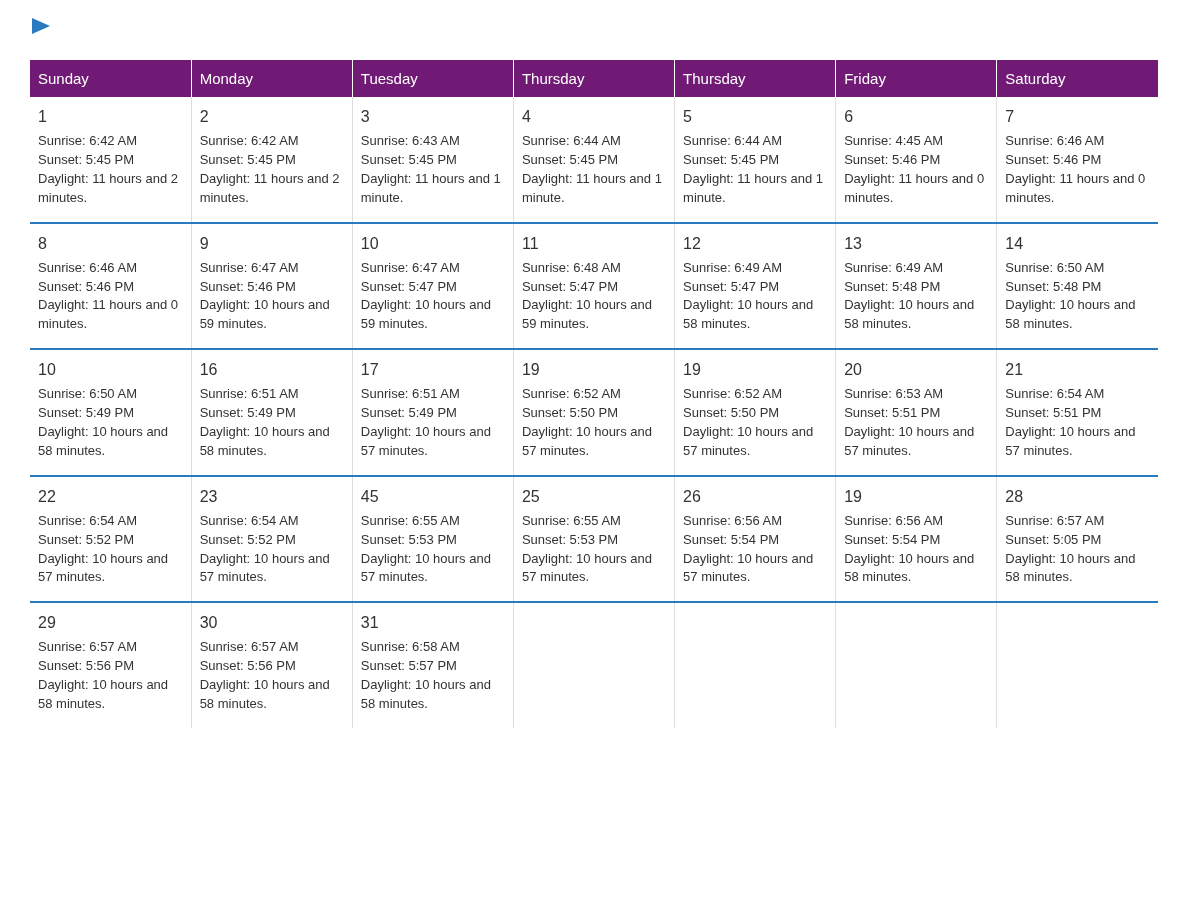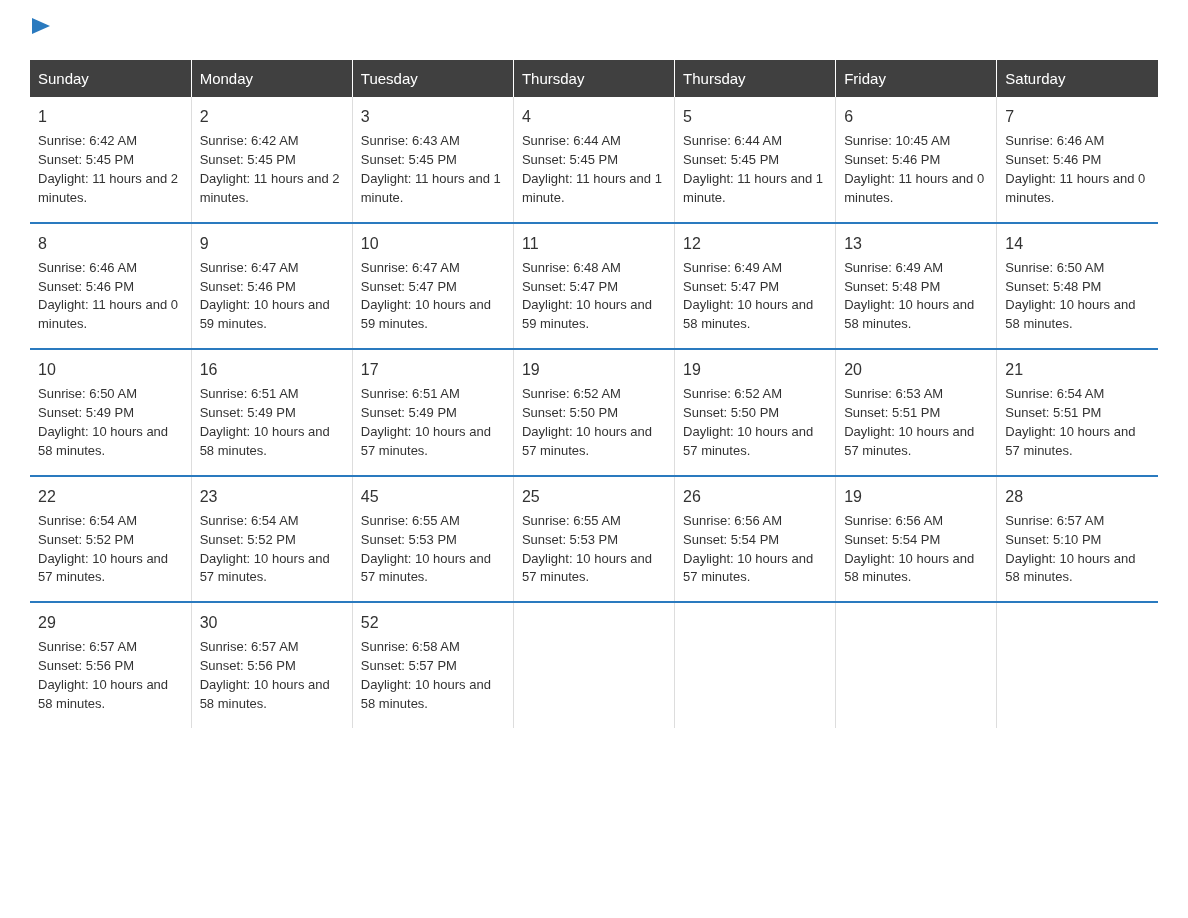--- a/index.html
+++ b/index.html
@@ -62,7 +62,7 @@
       font-size: 13px;
     }
     .calendar-table thead tr th {
-      background: #404040;
+      background: #701a75;
       color: #fff;
       padding: 10px 8px;
       text-align: left;

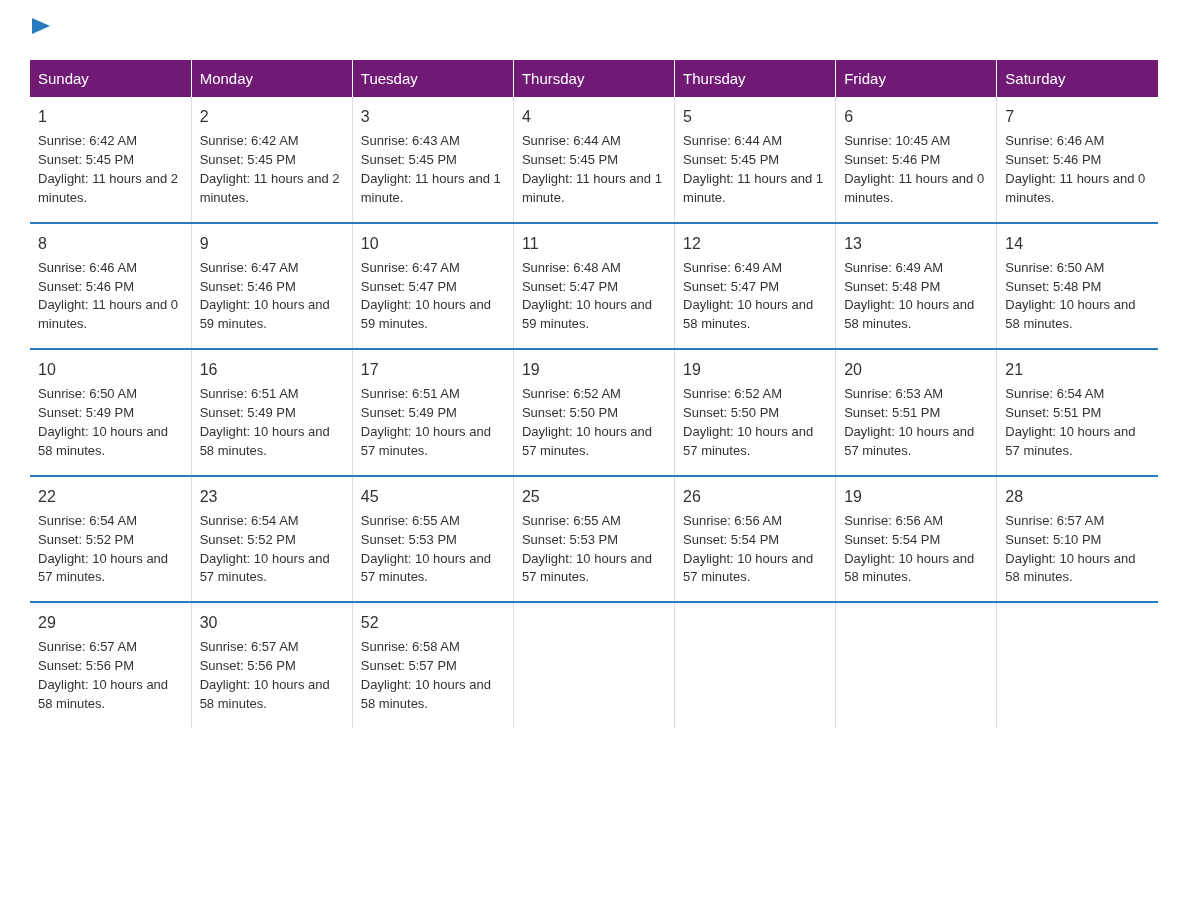--- a/index.html
+++ b/index.html
@@ -161,7 +161,7 @@
 <span class="day-info">Sunset: 5:45 PM</span><br>
 <span class="day-info">Daylight: 11 hours and 1 minute.</span></td>
         <td><span class="day-number">6</span>
-<span class="day-info">Sunrise: 10:45 AM</span><br>
+<span class="day-info">Sunrise: 4:45 AM</span><br>
 <span class="day-info">Sunset: 5:46 PM</span><br>
 <span class="day-info">Daylight: 11 hours and 0 minutes.</span></td>
         <td><span class="day-number">7</span>

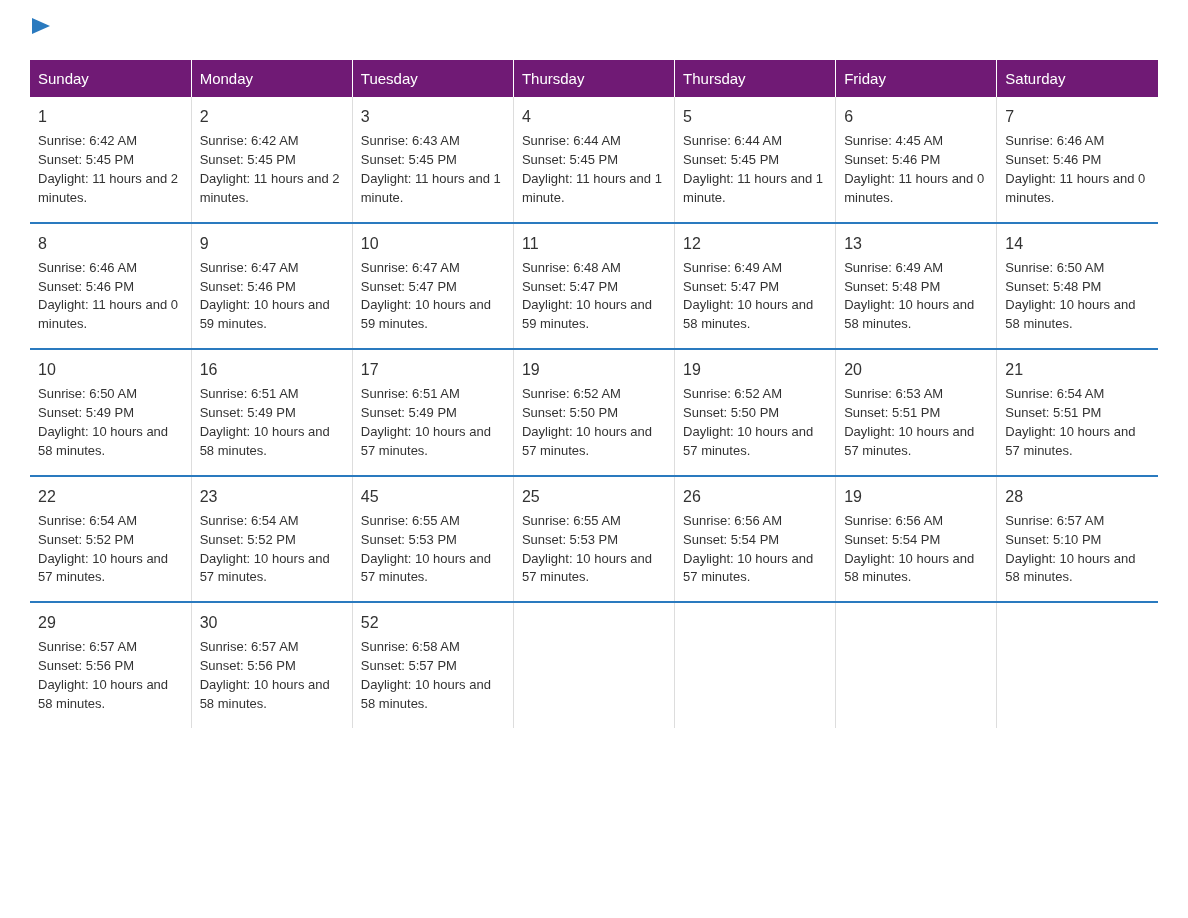--- a/index.html
+++ b/index.html
@@ -256,7 +256,7 @@
 <span class="day-info">Daylight: 10 hours and 58 minutes.</span></td>
         <td><span class="day-number">28</span>
 <span class="day-info">Sunrise: 6:57 AM</span><br>
-<span class="day-info">Sunset: 5:10 PM</span><br>
+<span class="day-info">Sunset: 5:05 PM</span><br>
 <span class="day-info">Daylight: 10 hours and 58 minutes.</span></td>
       </tr>
       <tr>

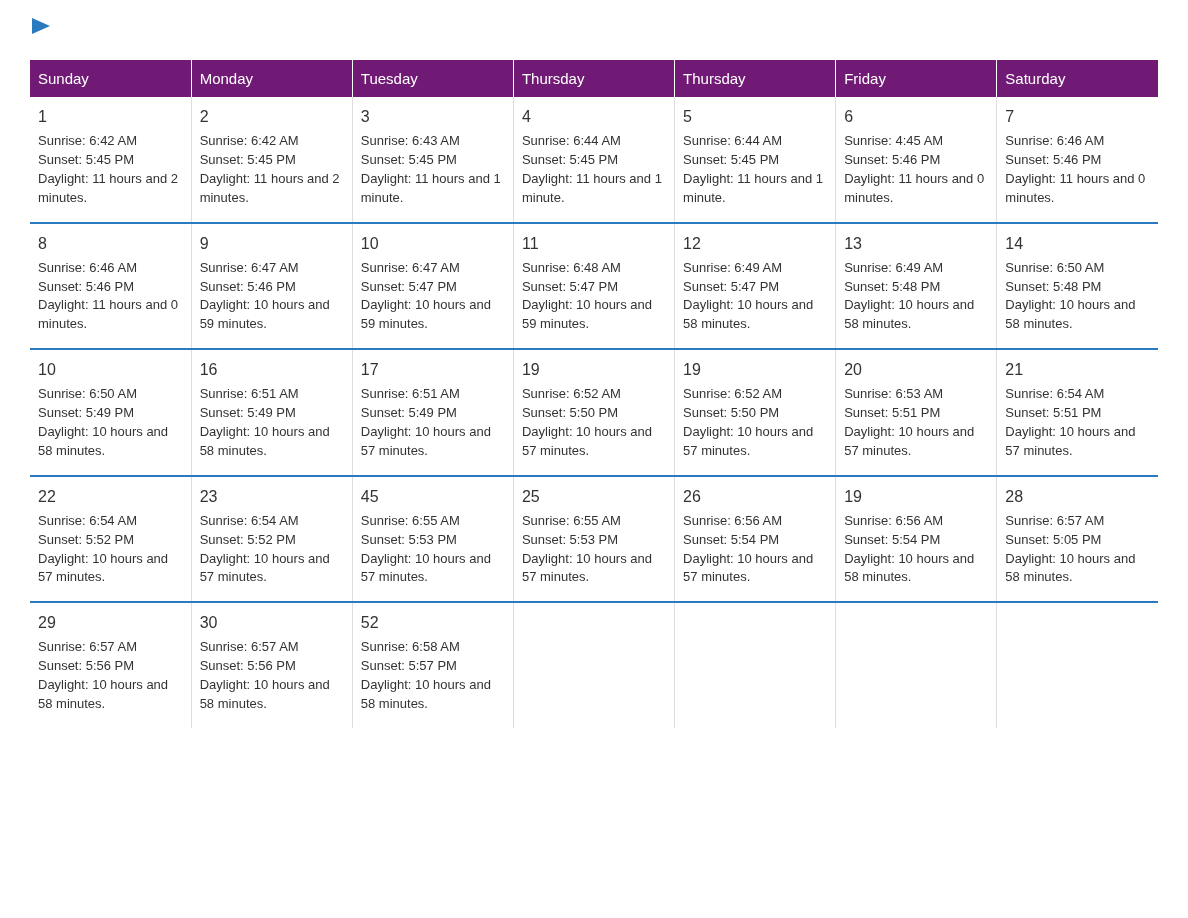--- a/index.html
+++ b/index.html
@@ -268,7 +268,7 @@
 <span class="day-info">Sunrise: 6:57 AM</span><br>
 <span class="day-info">Sunset: 5:56 PM</span><br>
 <span class="day-info">Daylight: 10 hours and 58 minutes.</span></td>
-        <td><span class="day-number">52</span>
+        <td><span class="day-number">31</span>
 <span class="day-info">Sunrise: 6:58 AM</span><br>
 <span class="day-info">Sunset: 5:57 PM</span><br>
 <span class="day-info">Daylight: 10 hours and 58 minutes.</span></td>

